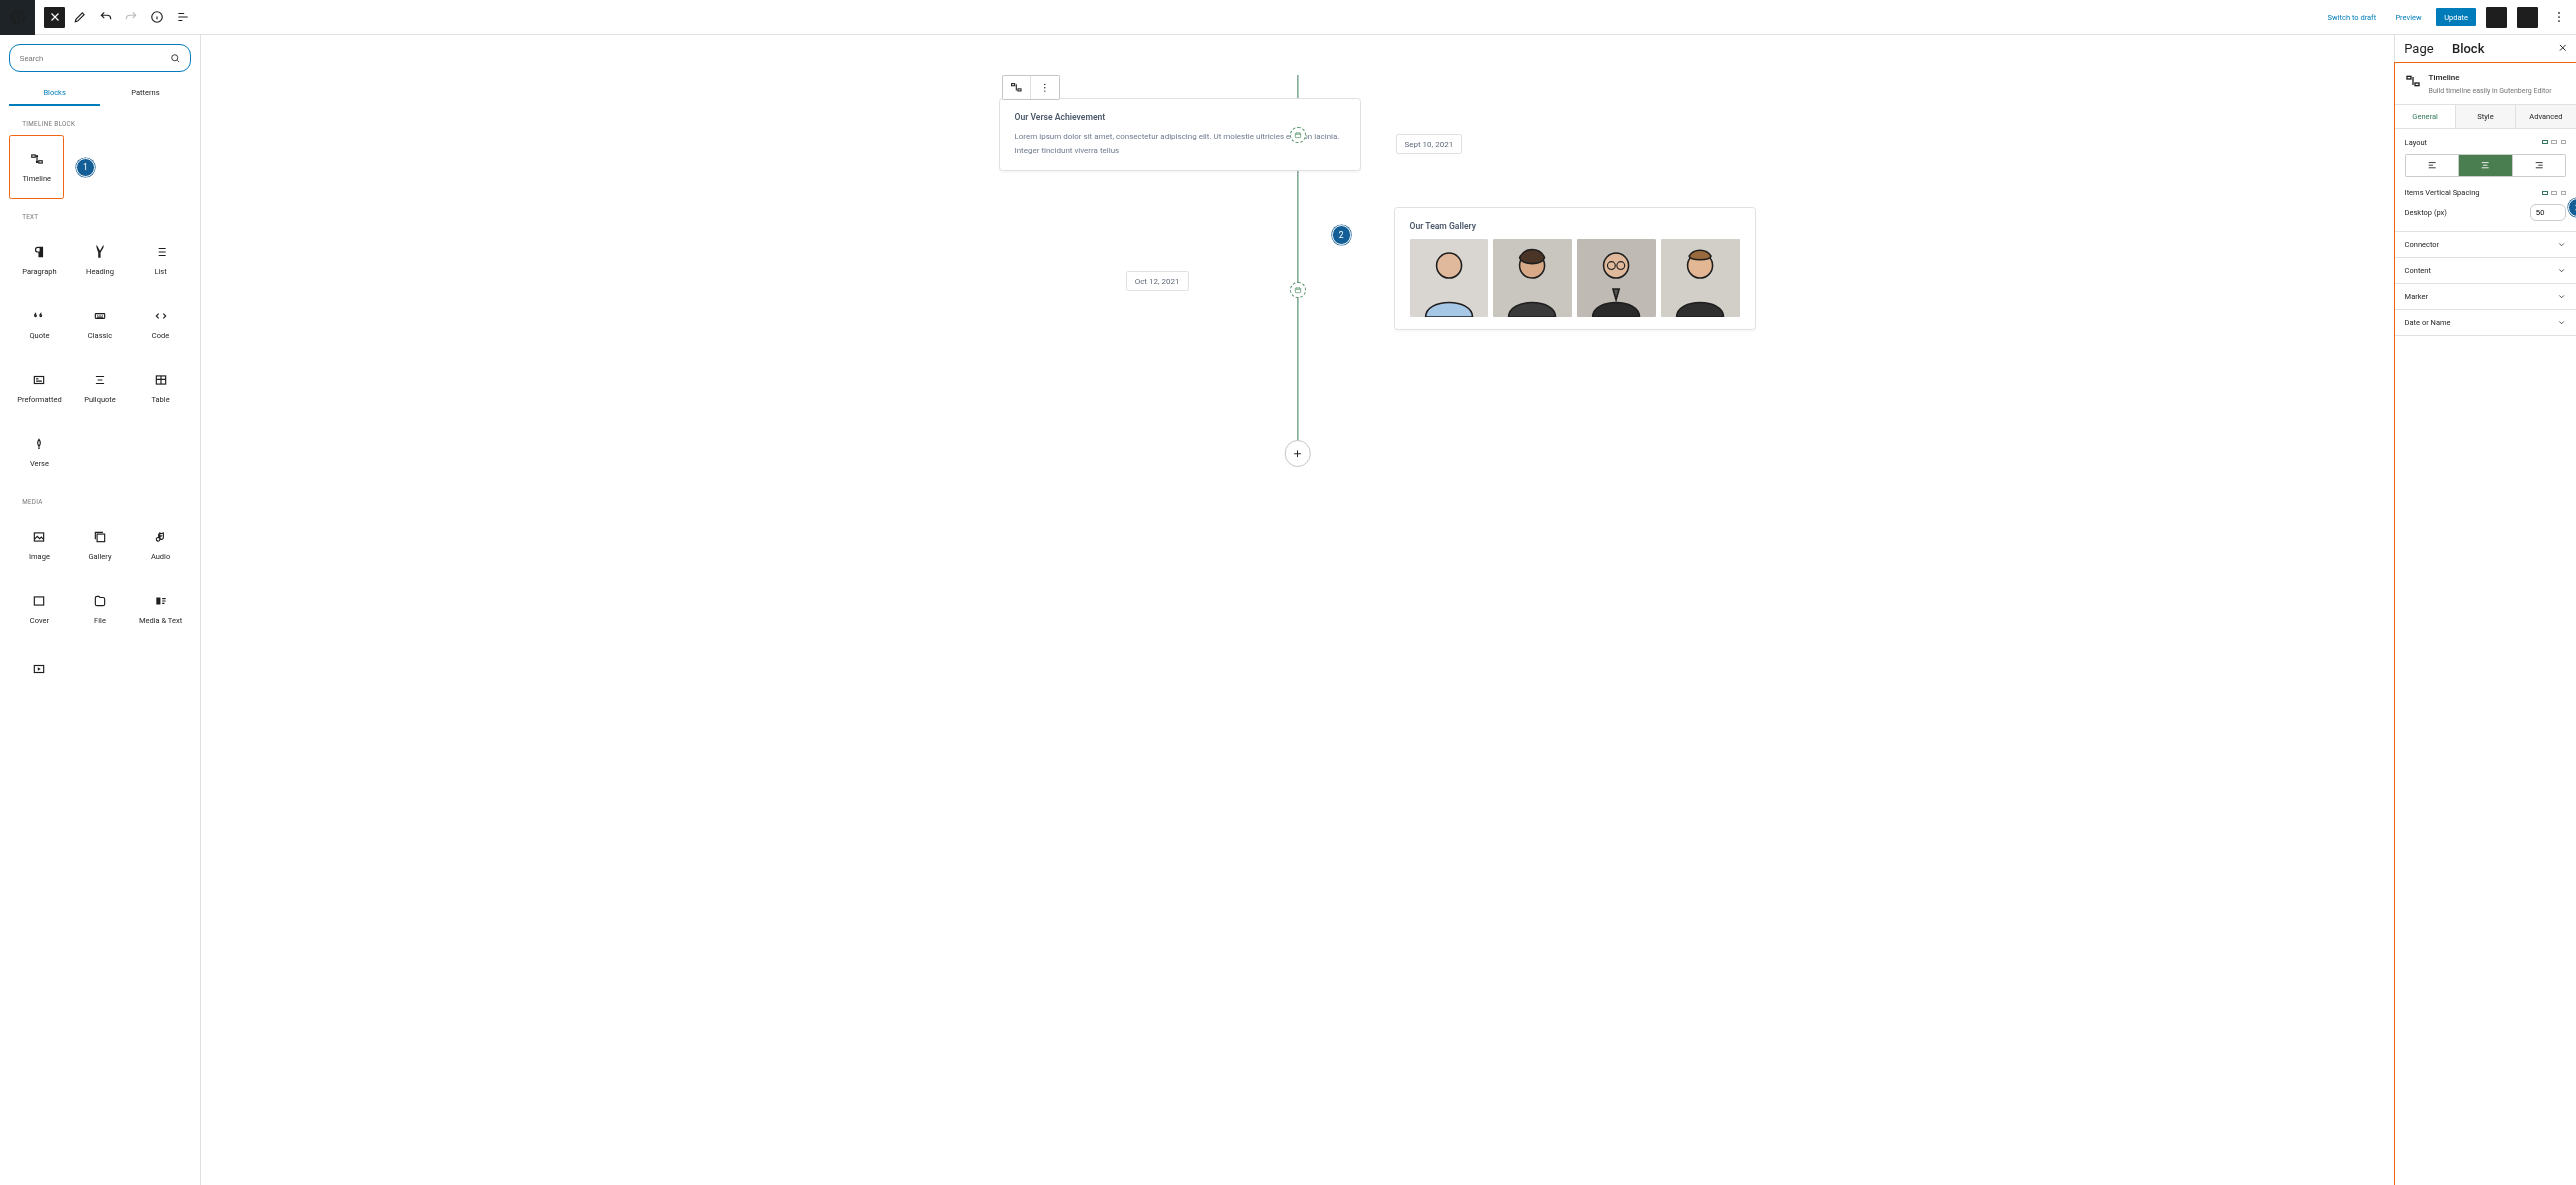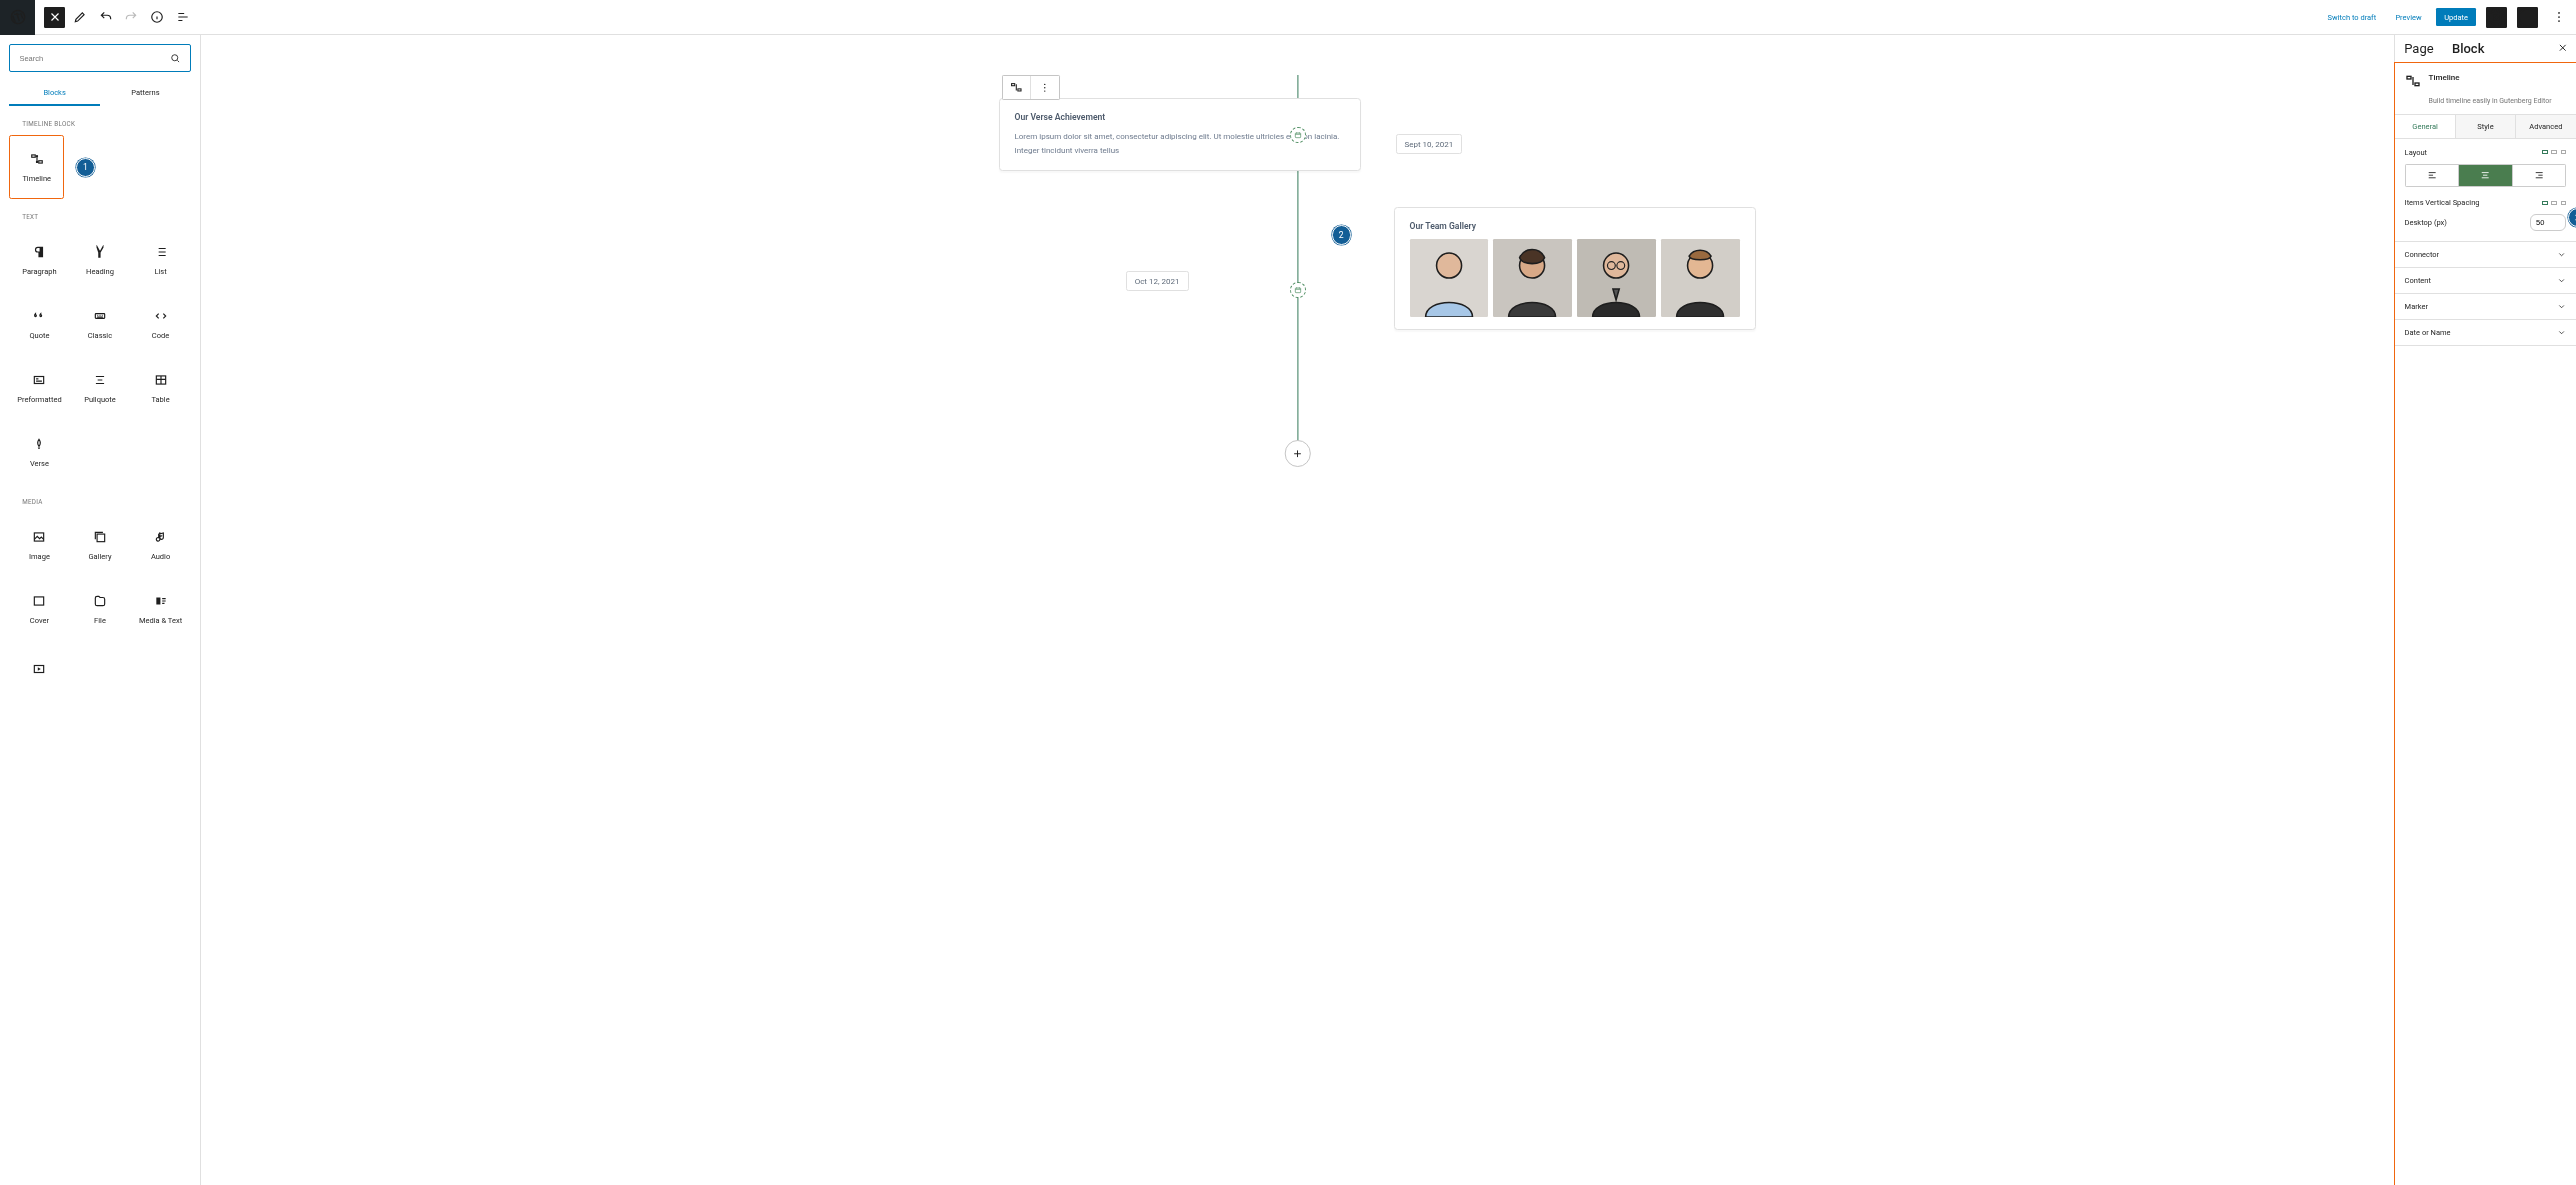--- a/index.html
+++ b/index.html
@@ -19,7 +19,7 @@
   .app { display: flex; height: calc(100vh - 35px); }
   
   .inserter { width: 201px; border-right: 0.6px solid #e0e0e0; padding: 9.2px; overflow-y: auto; }
-  .search-box { display: flex; align-items: center; border: 0.9px solid #007cba; border-radius: 2px; height: 28px; padding: 0 9.2px; }
+  .search-box { display: flex; align-items: center; border: 0.9px solid #007cba; border-radius: 11px; height: 28px; padding: 0 9.2px; }
   .search-box input { flex: 1; border: 0; outline: 0; font-size: 7.5px; }
   .inserter-tabs { display: flex; margin-top: 9.2px; }
   .inserter-tab { flex: 1; text-align: center; padding: 7px 0; font-size: 7.5px; cursor: pointer; }

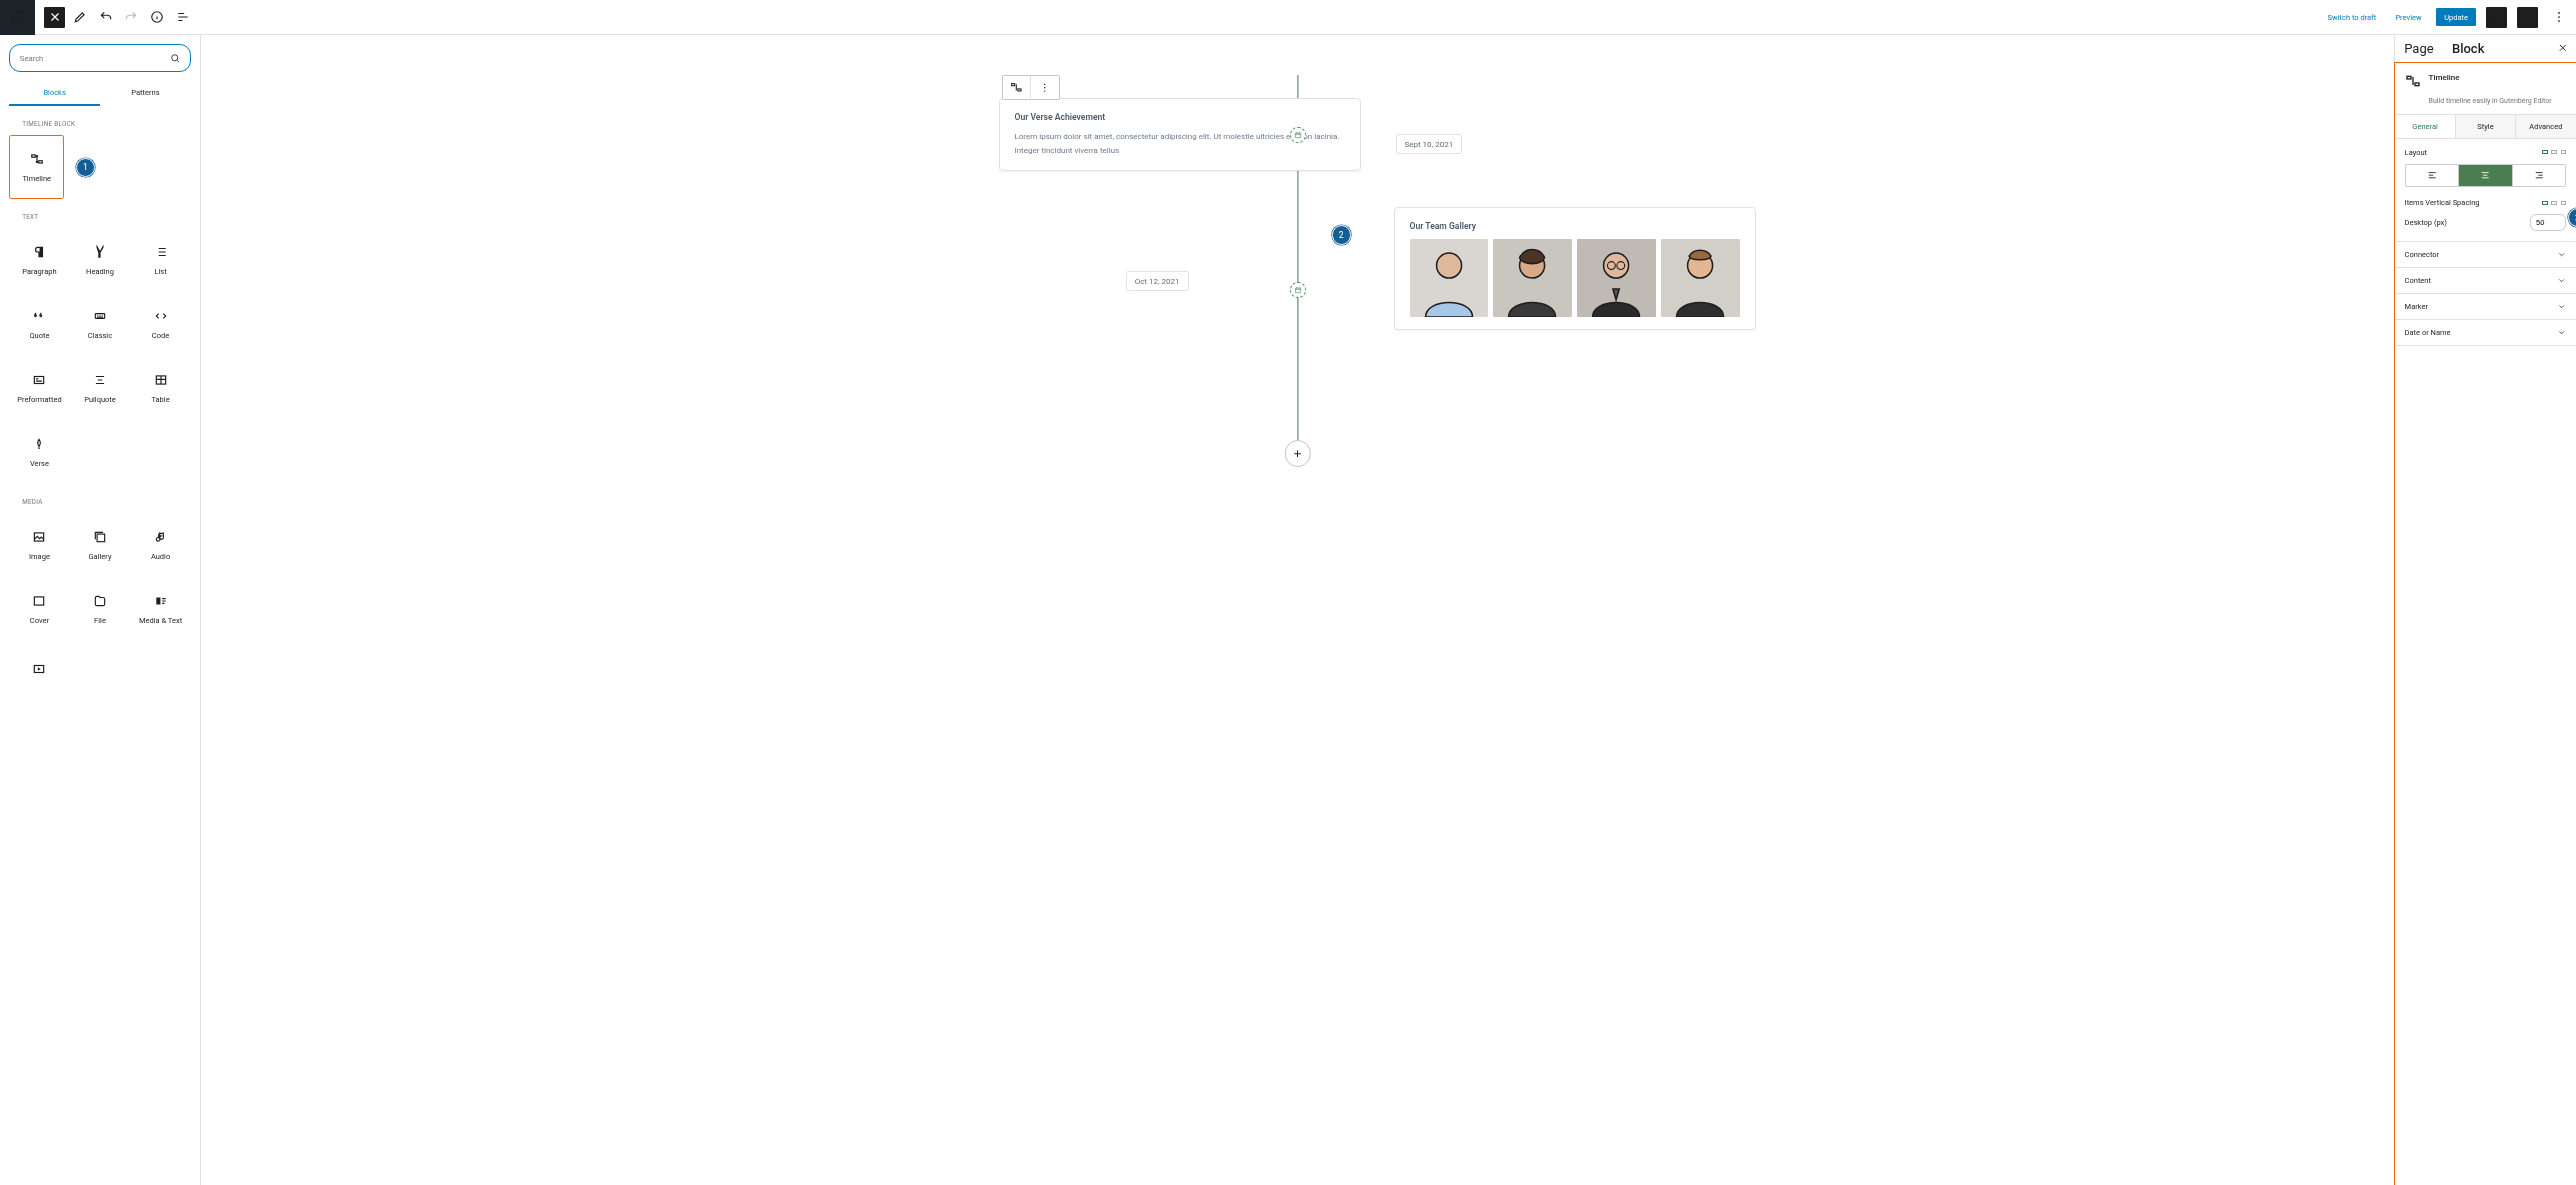--- a/index.html
+++ b/index.html
@@ -60,7 +60,7 @@
   .block-card { display: flex; gap: 8px; padding: 9.2px; }
   .block-card .bc-icon { flex-shrink: 0; }
   .block-card .bc-title { font-weight: 500; font-size: 8px; }
-  .block-card .bc-desc { color: #757575; font-size: 7px; margin-top: 15px; }
+  .block-card .bc-desc { color: #757575; font-size: 7px; margin-top: 5px; }
   .subtabs { display: flex; border: 0.6px solid #e0e0e0; border-left: 0; border-right: 0; }
   .subtab { flex: 1; text-align: center; padding: 7px 0; font-size: 7.5px; cursor: pointer; border-right: 0.6px solid #e0e0e0; }
   .subtab.active { background: #fff; color: #347a5a; box-shadow: inset 0 -1.7px 0 #fff, inset 0 1.7px 0 #fff; }

